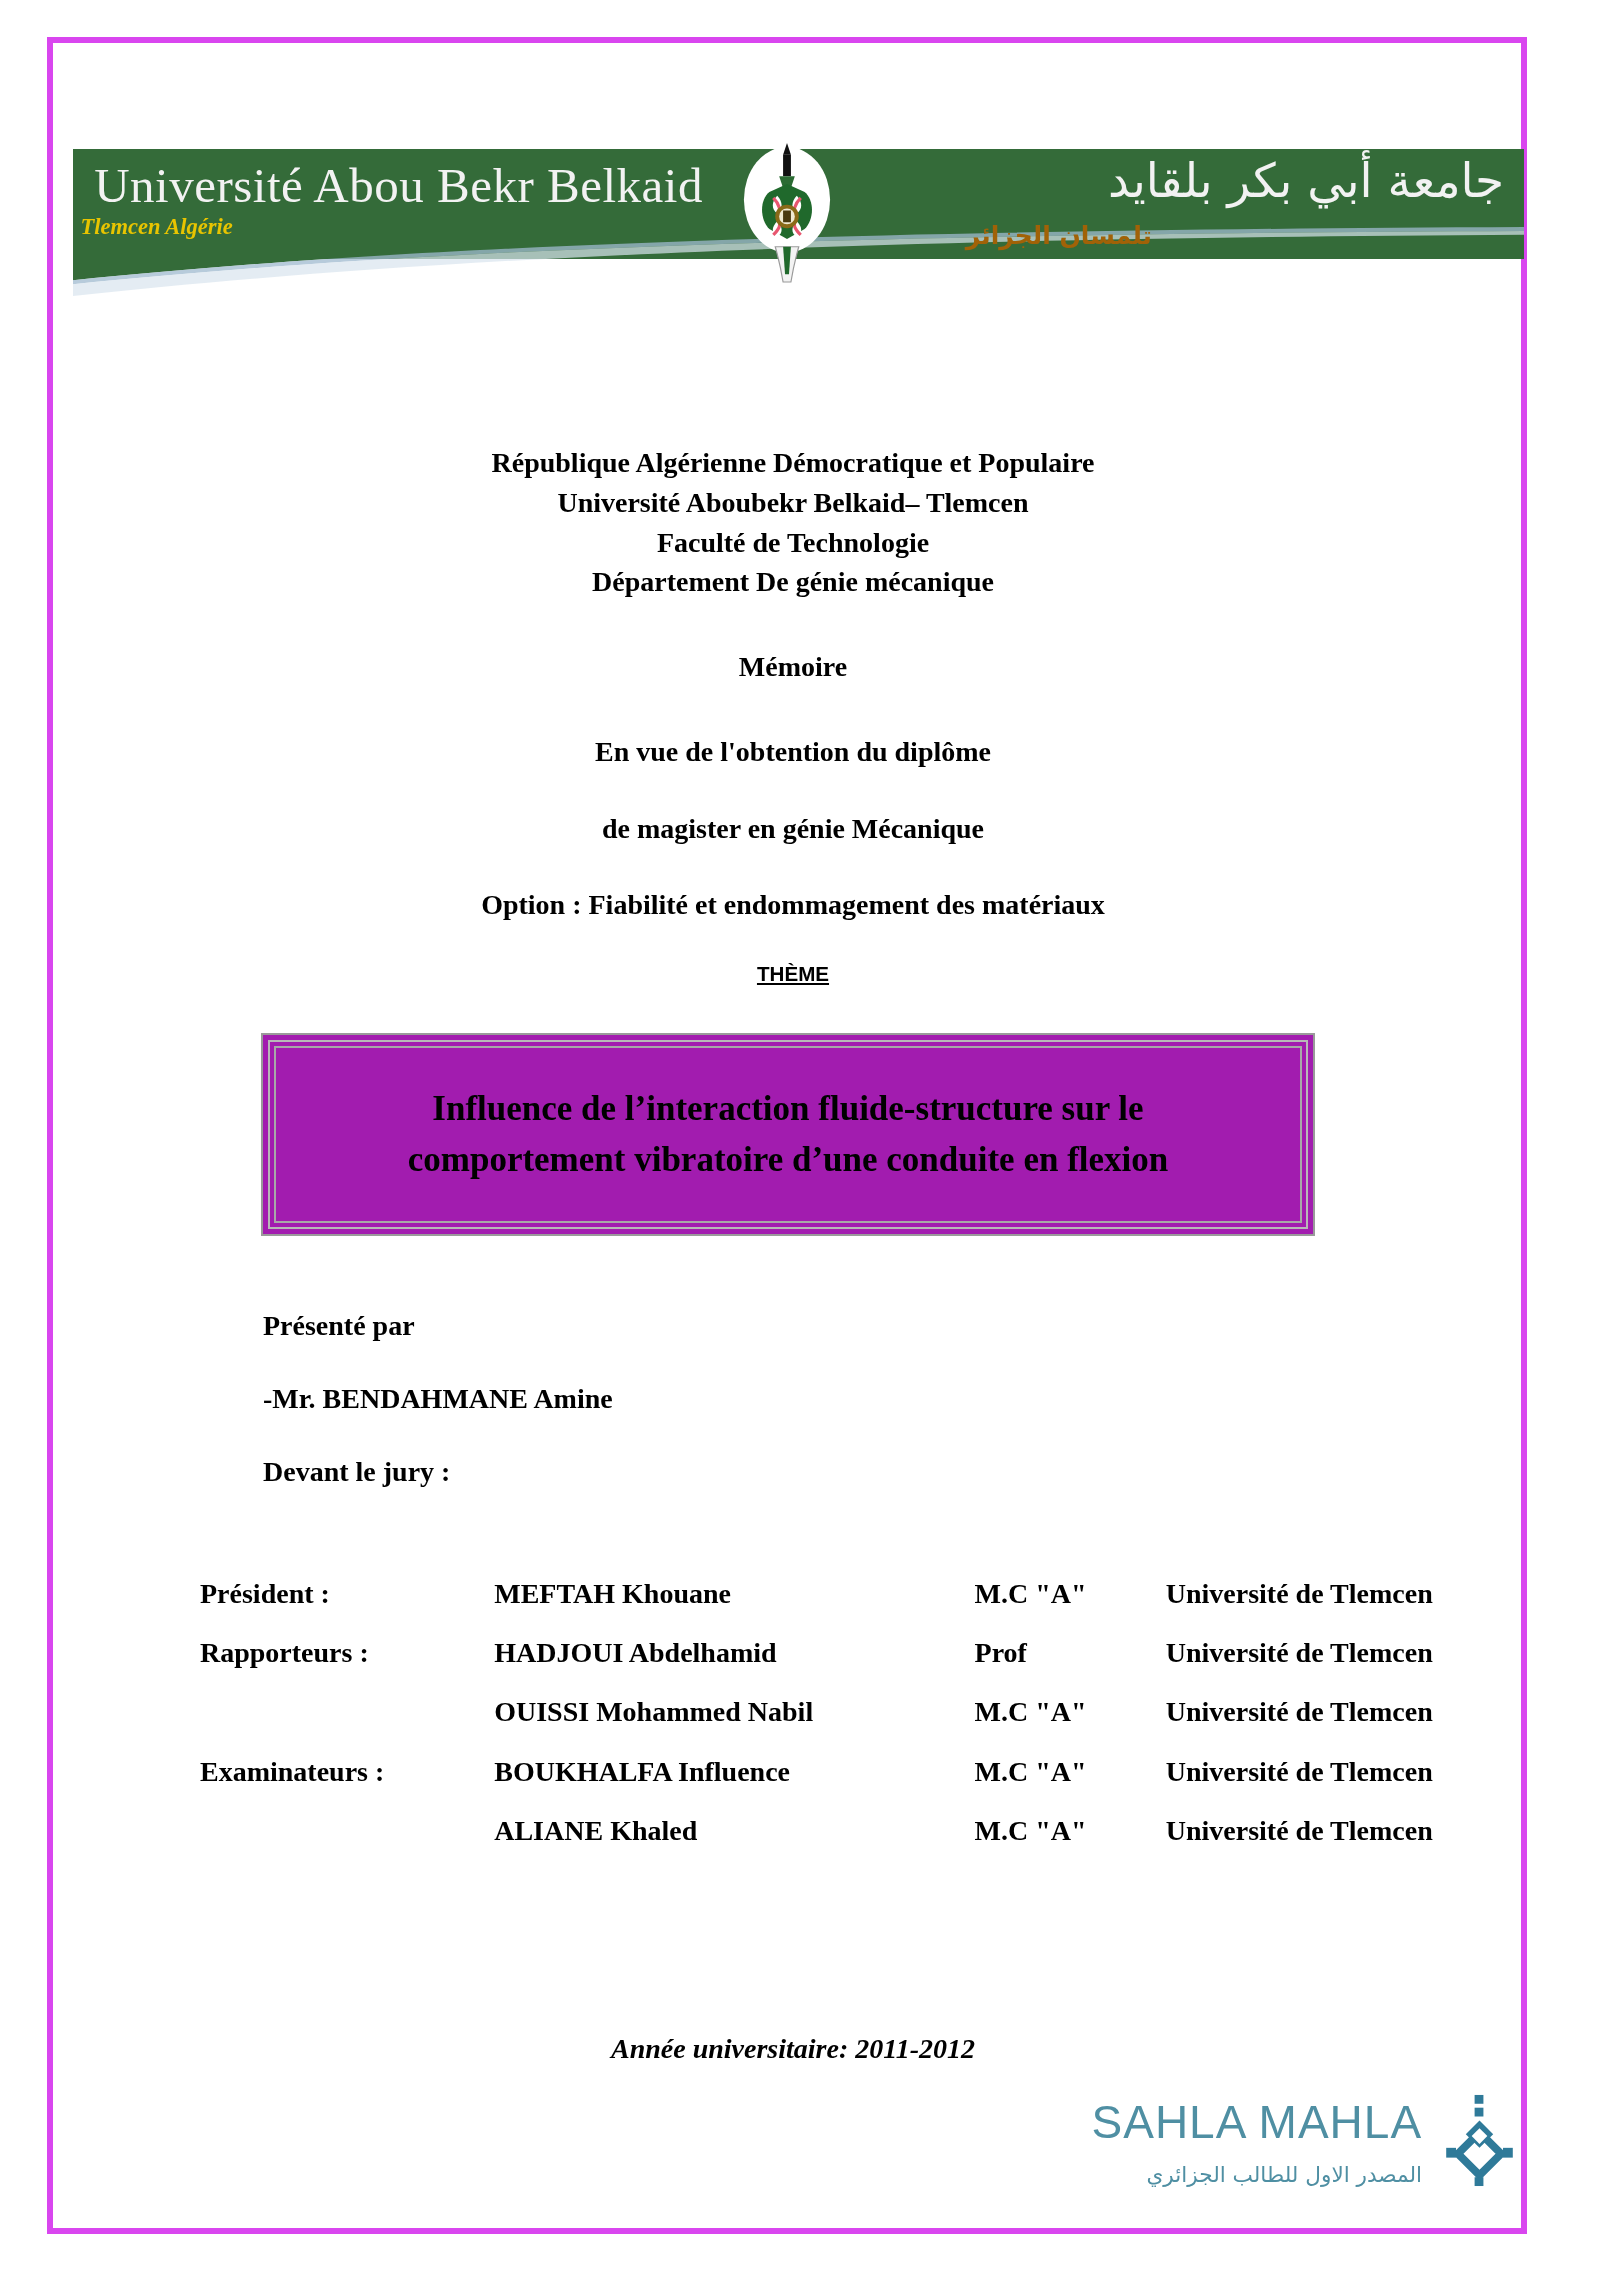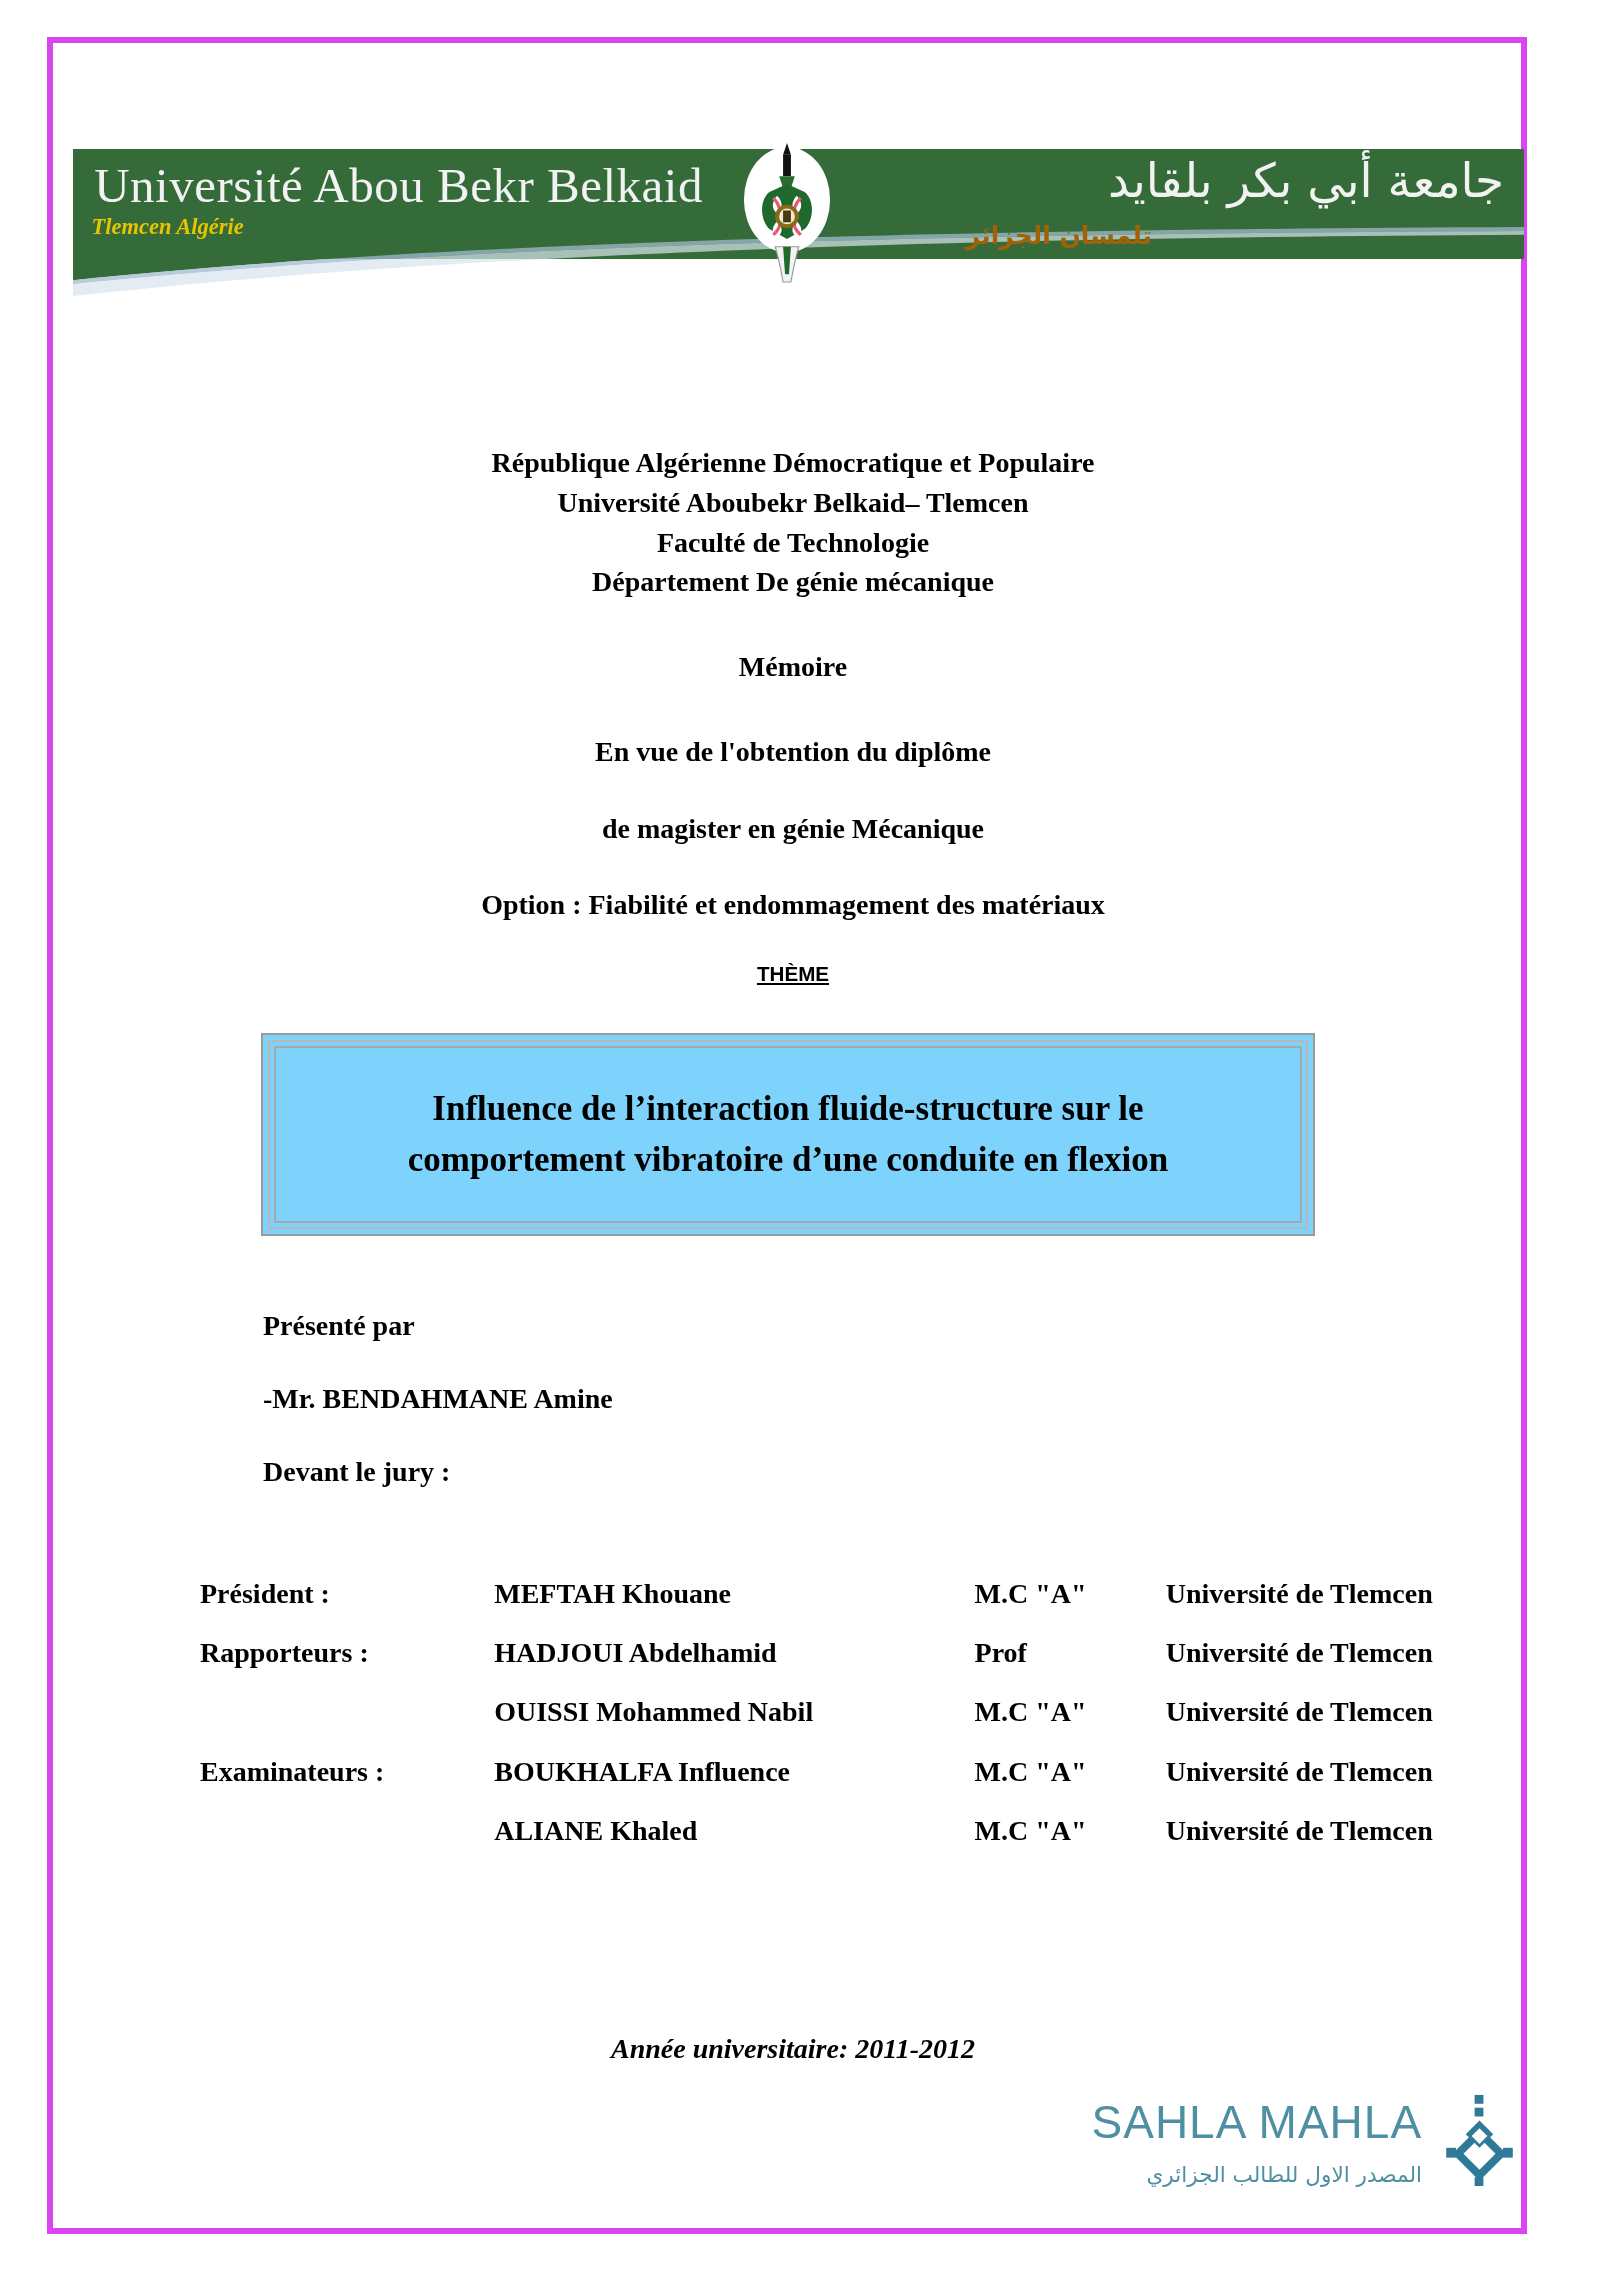--- a/index.html
+++ b/index.html
@@ -66,7 +66,7 @@
   }
   .banner-sub-fr {
     position: absolute;
-    left: 19px;
+    left: 8px;
     top: 65px;
     color: #e8c400;
     font-family: "Liberation Serif", serif;

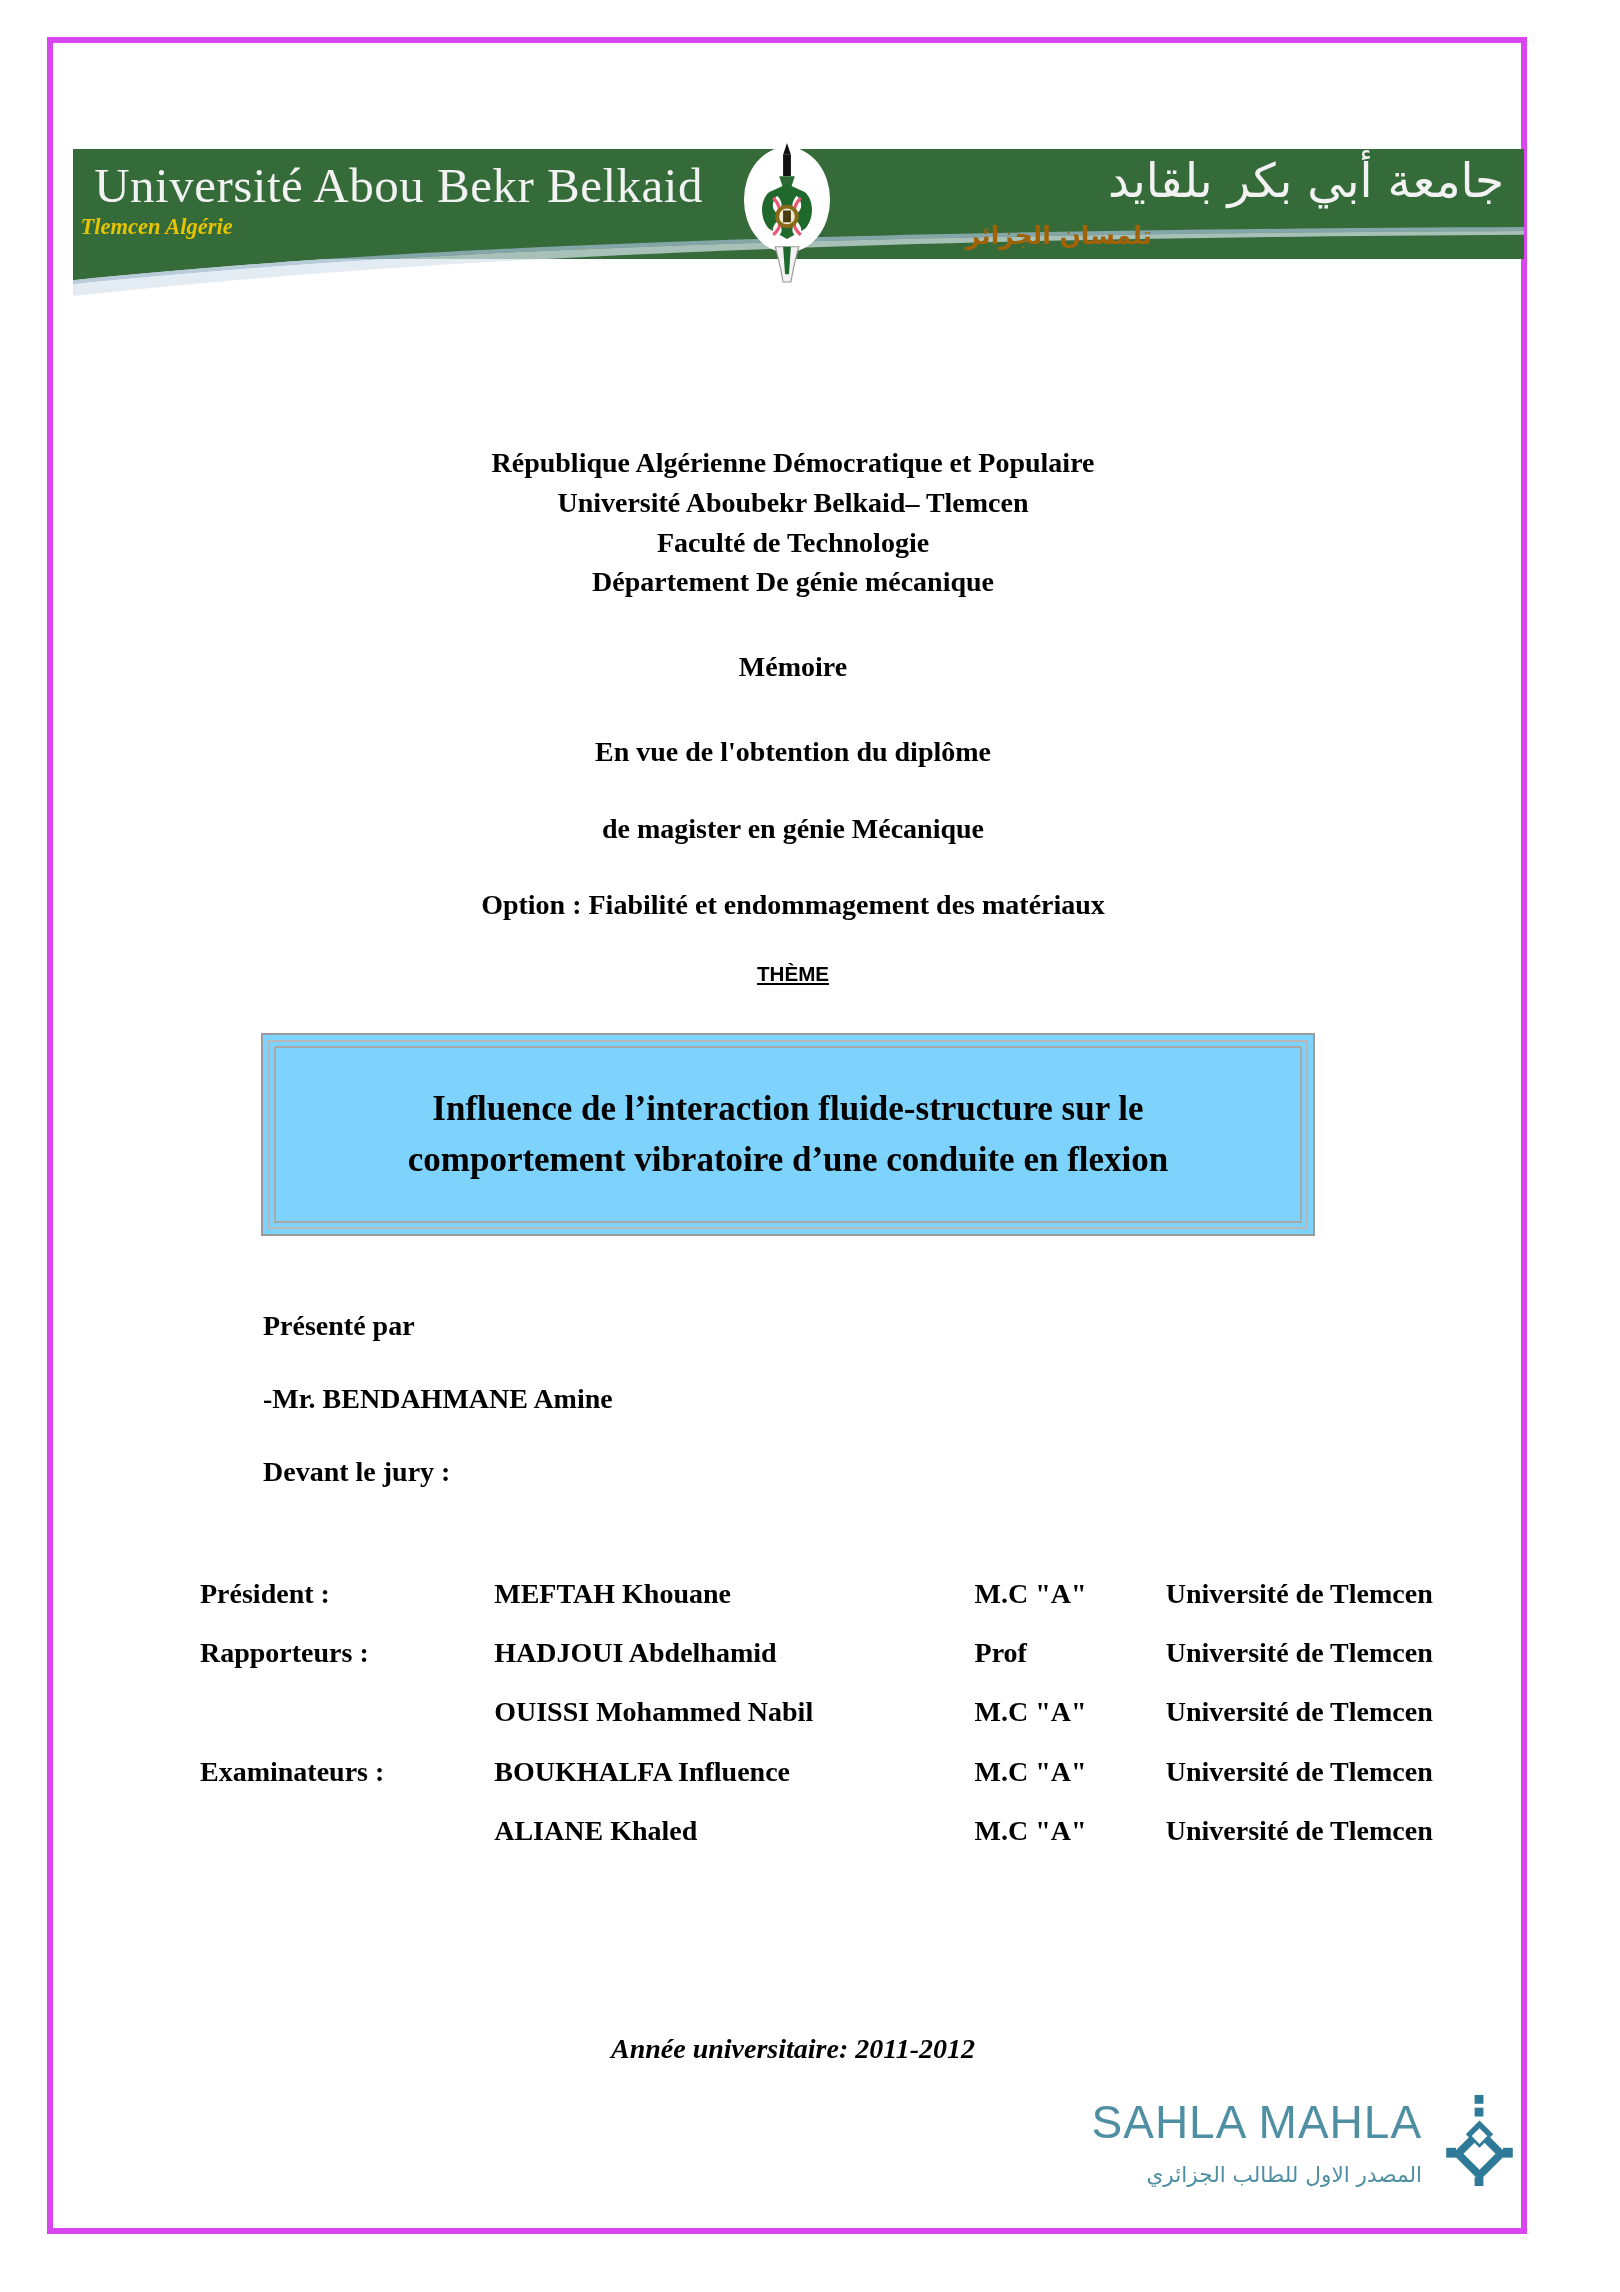--- a/index.html
+++ b/index.html
@@ -144,7 +144,7 @@
     height: 203px;
     border: 2.9px solid #9a9a9a;
     box-sizing: border-box;
-    background: #7dd3fc;
+    background: #a21caf;
   }
   .title-box-mid {
     position: absolute;

